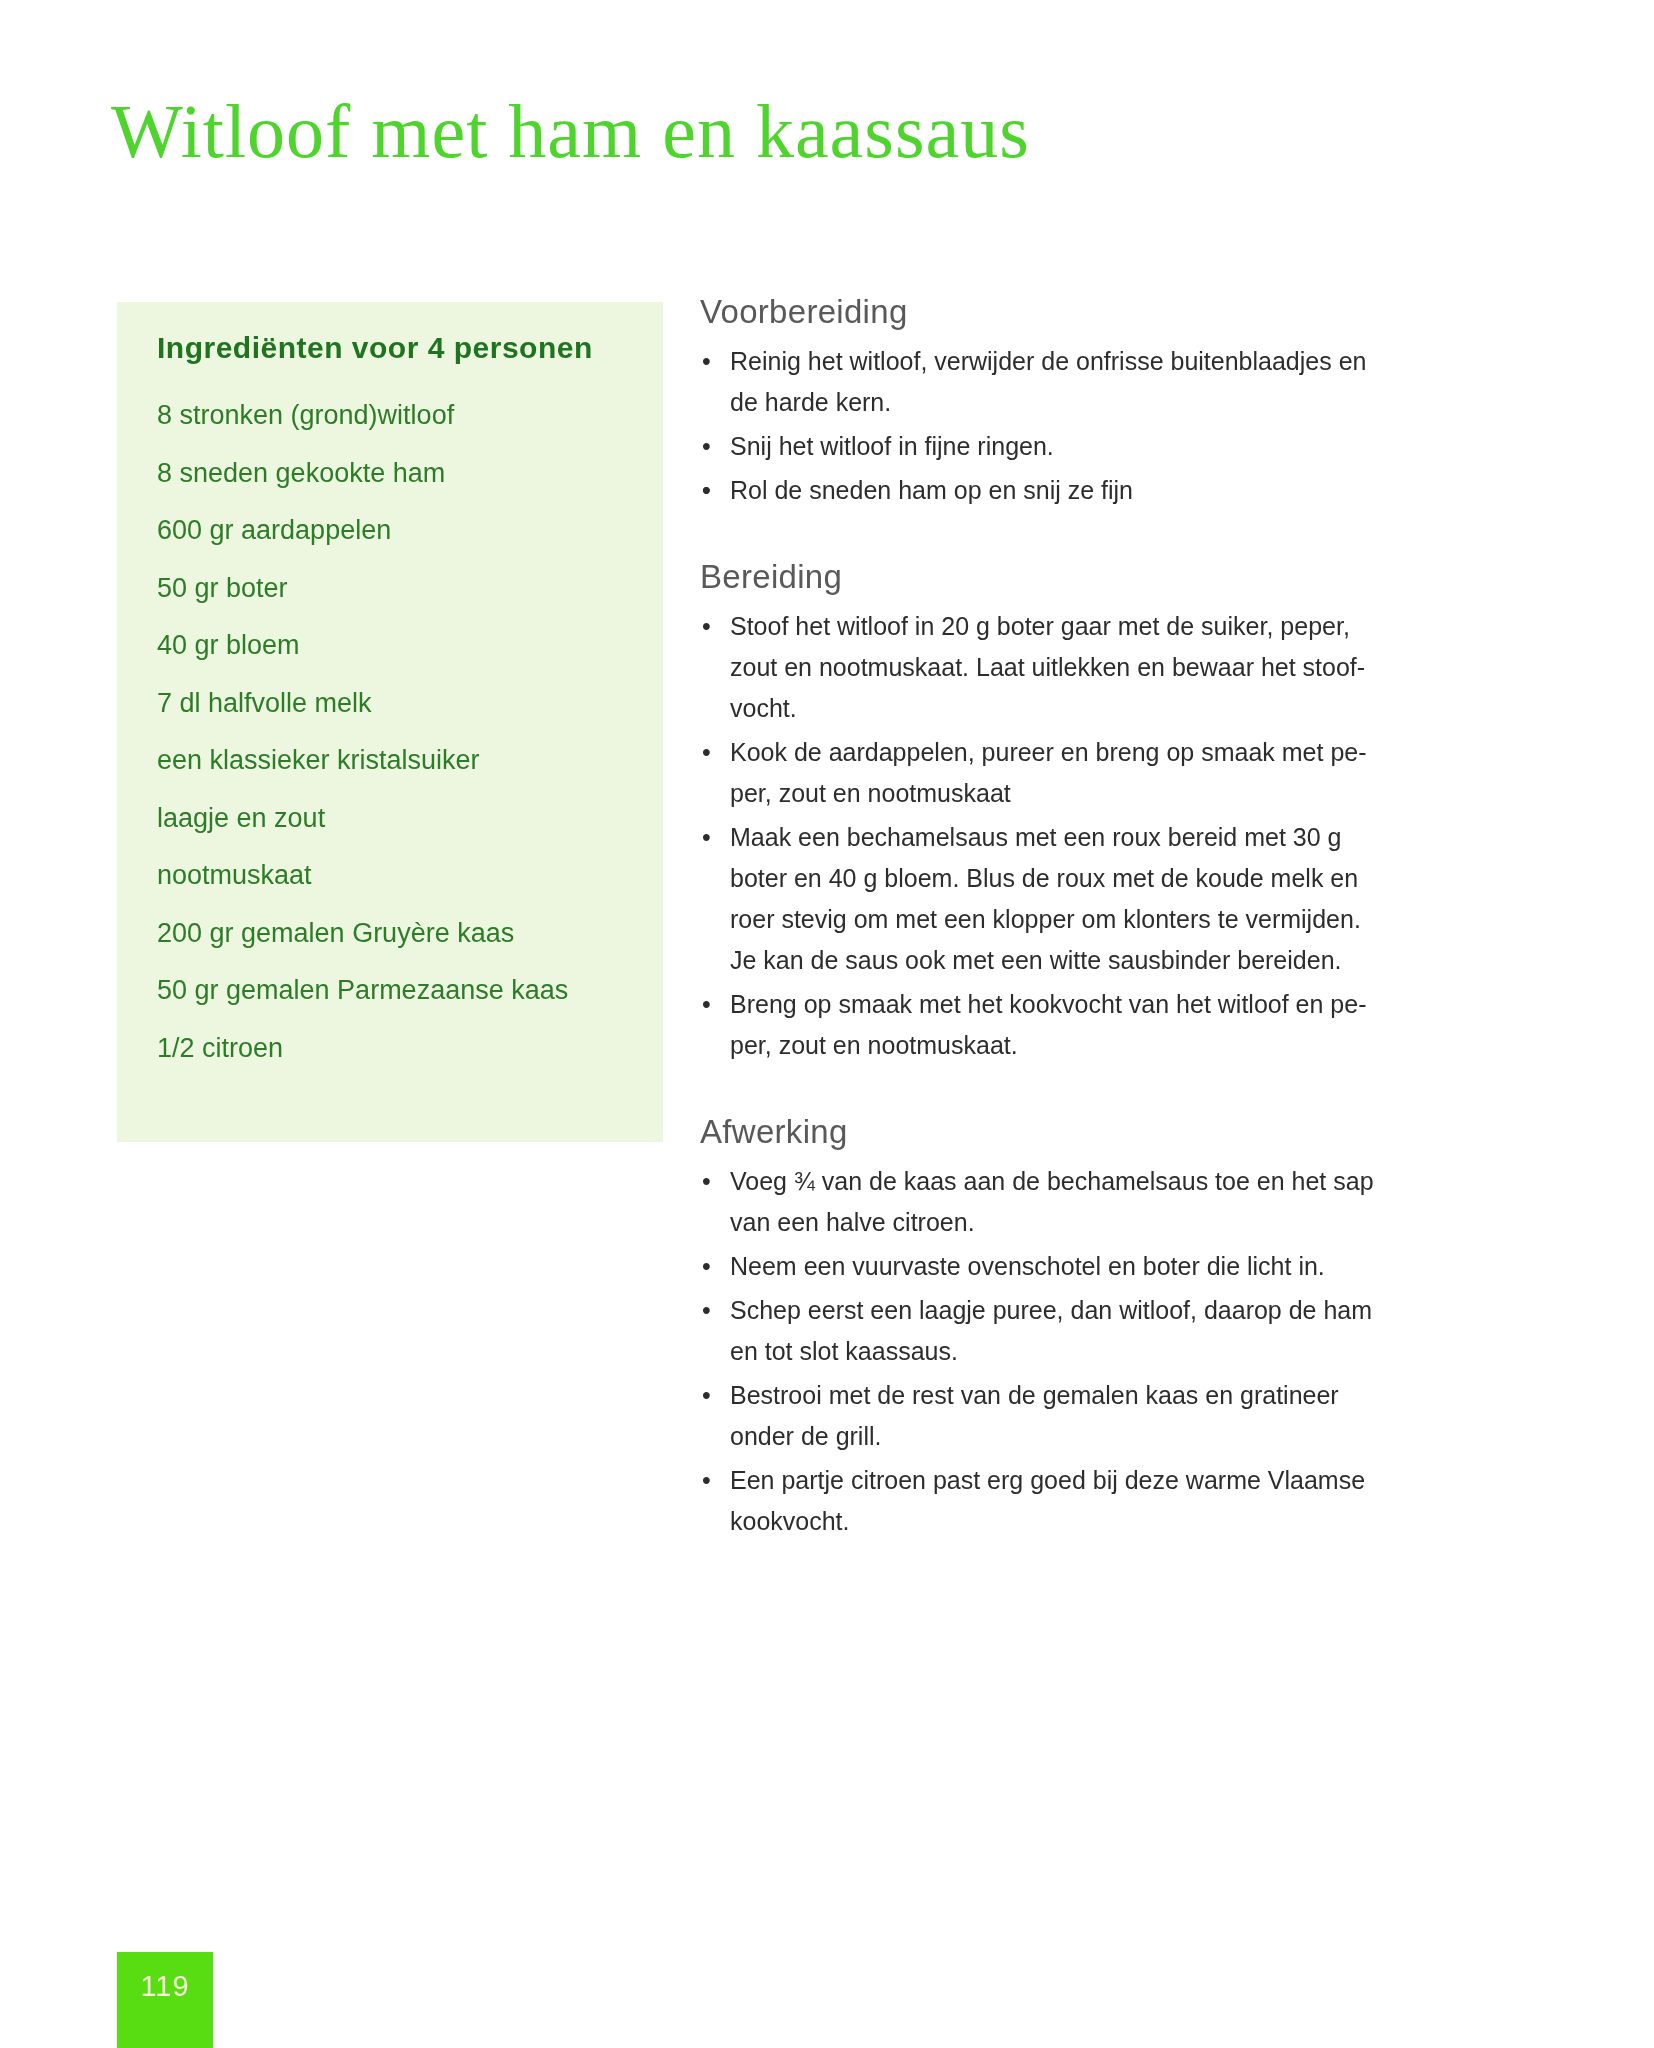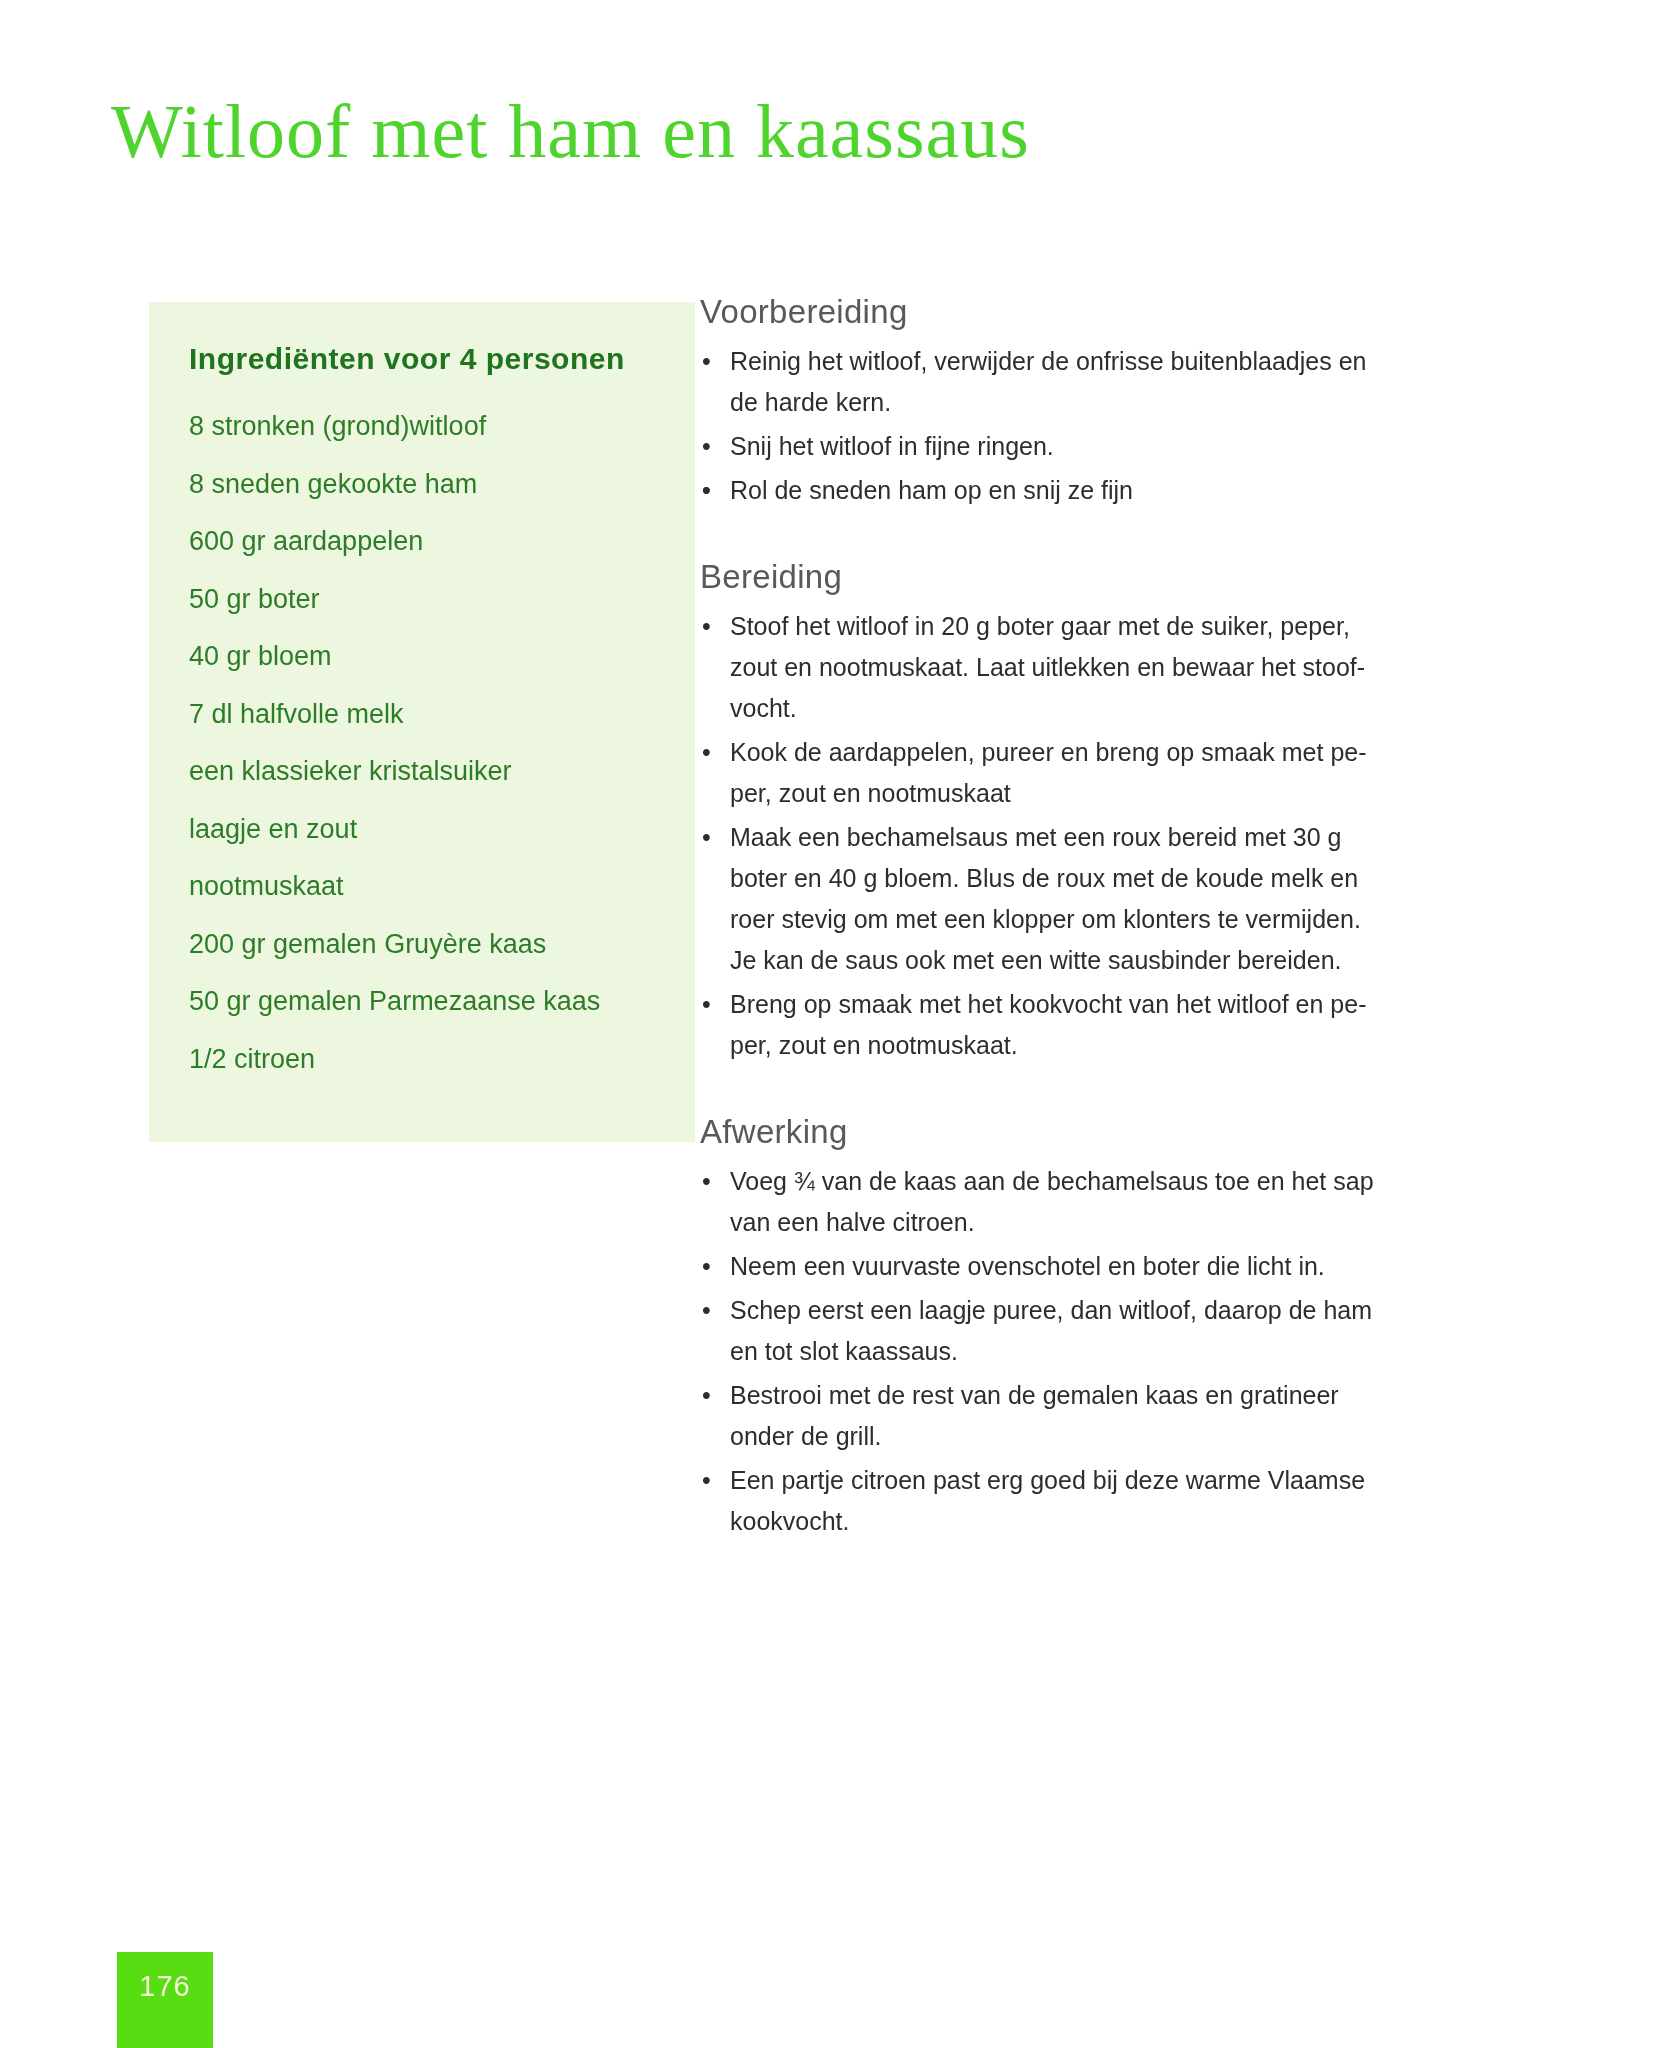--- a/index.html
+++ b/index.html
@@ -40,8 +40,7 @@
     height: 840px;
     background: #edf6de;
     box-sizing: border-box;
-    padding: 40px 28px 0 40px;
-    margin-left: 32px;
+    padding: 29px 28px 0 40px;
   }
   .ingredients-heading {
     margin: 0 0 22px 0;

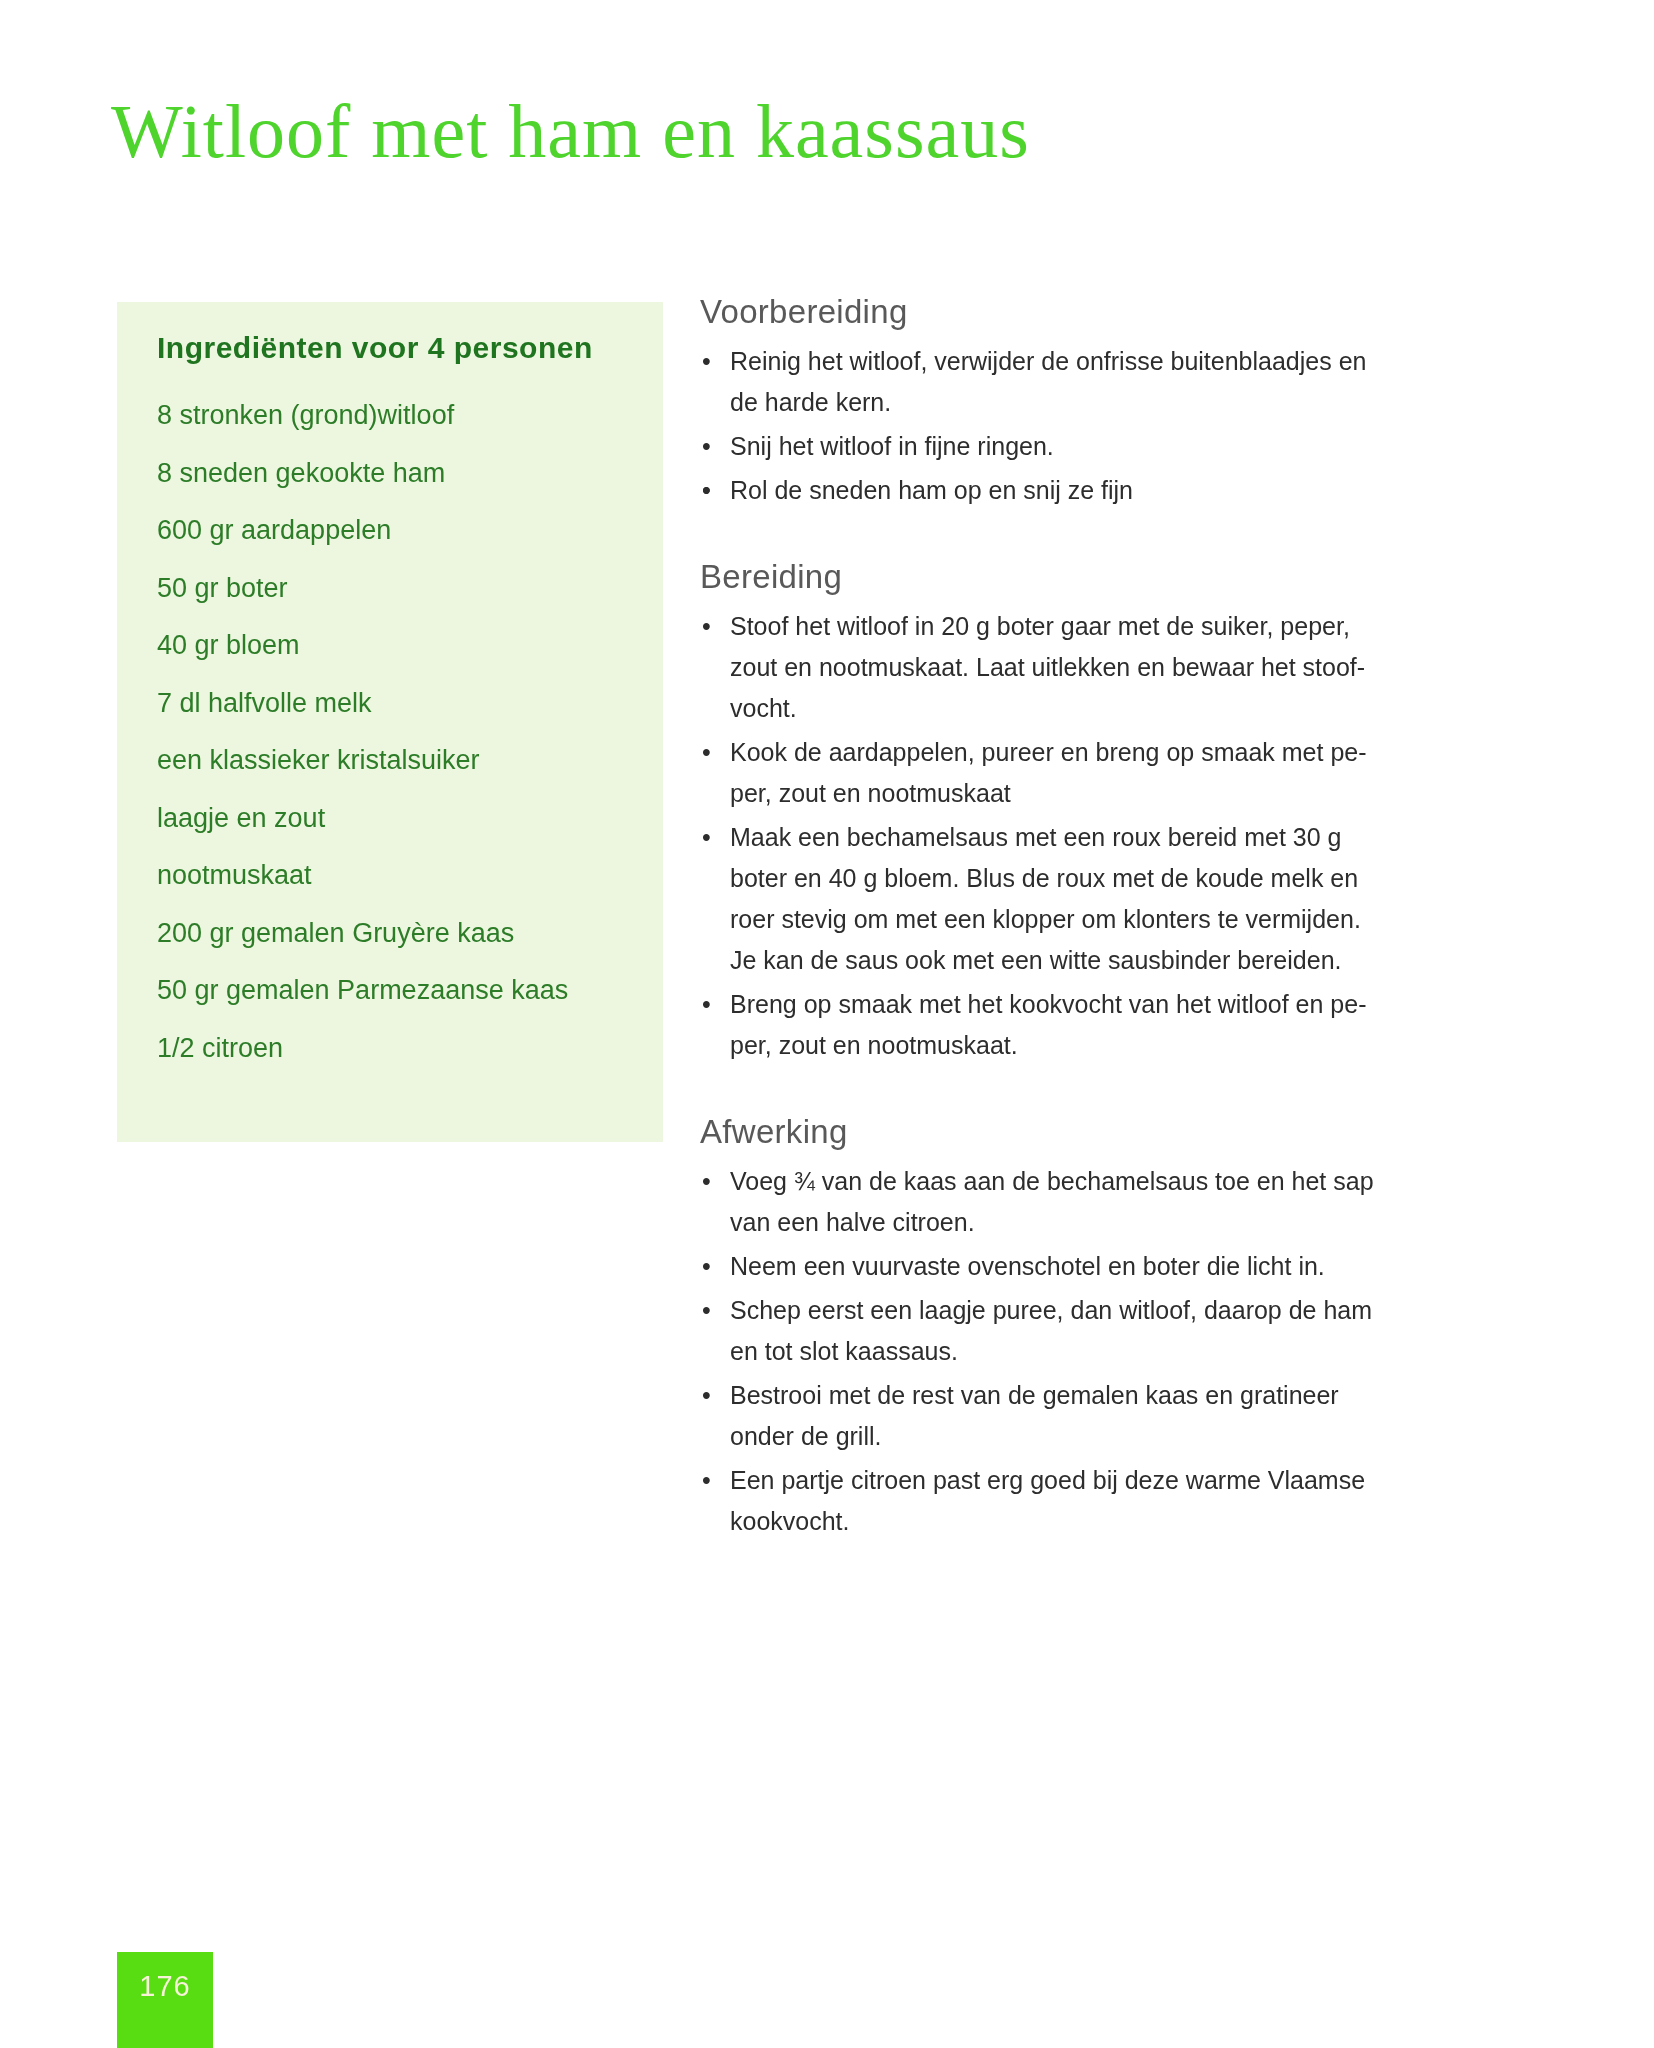--- a/index.html
+++ b/index.html
@@ -193,7 +193,7 @@
   </div>
 
   <div class="page-num-box">
-    <span class="page-num">176</span>
+    <span class="page-num">119</span>
   </div>
 
 </div>

